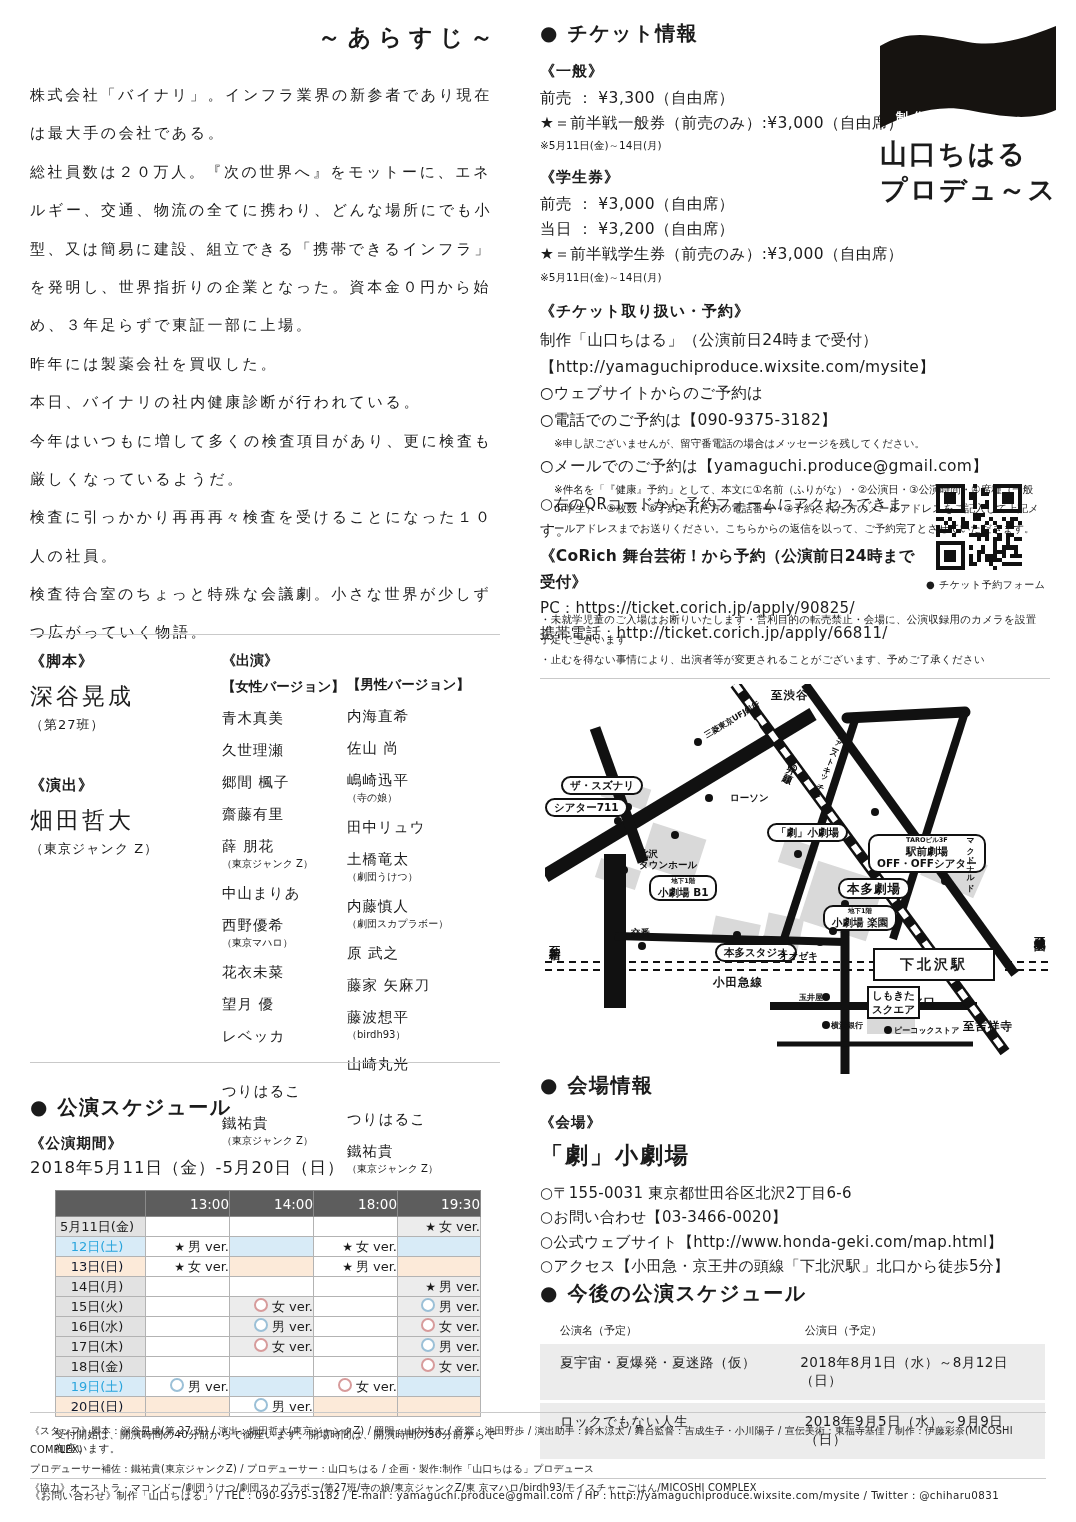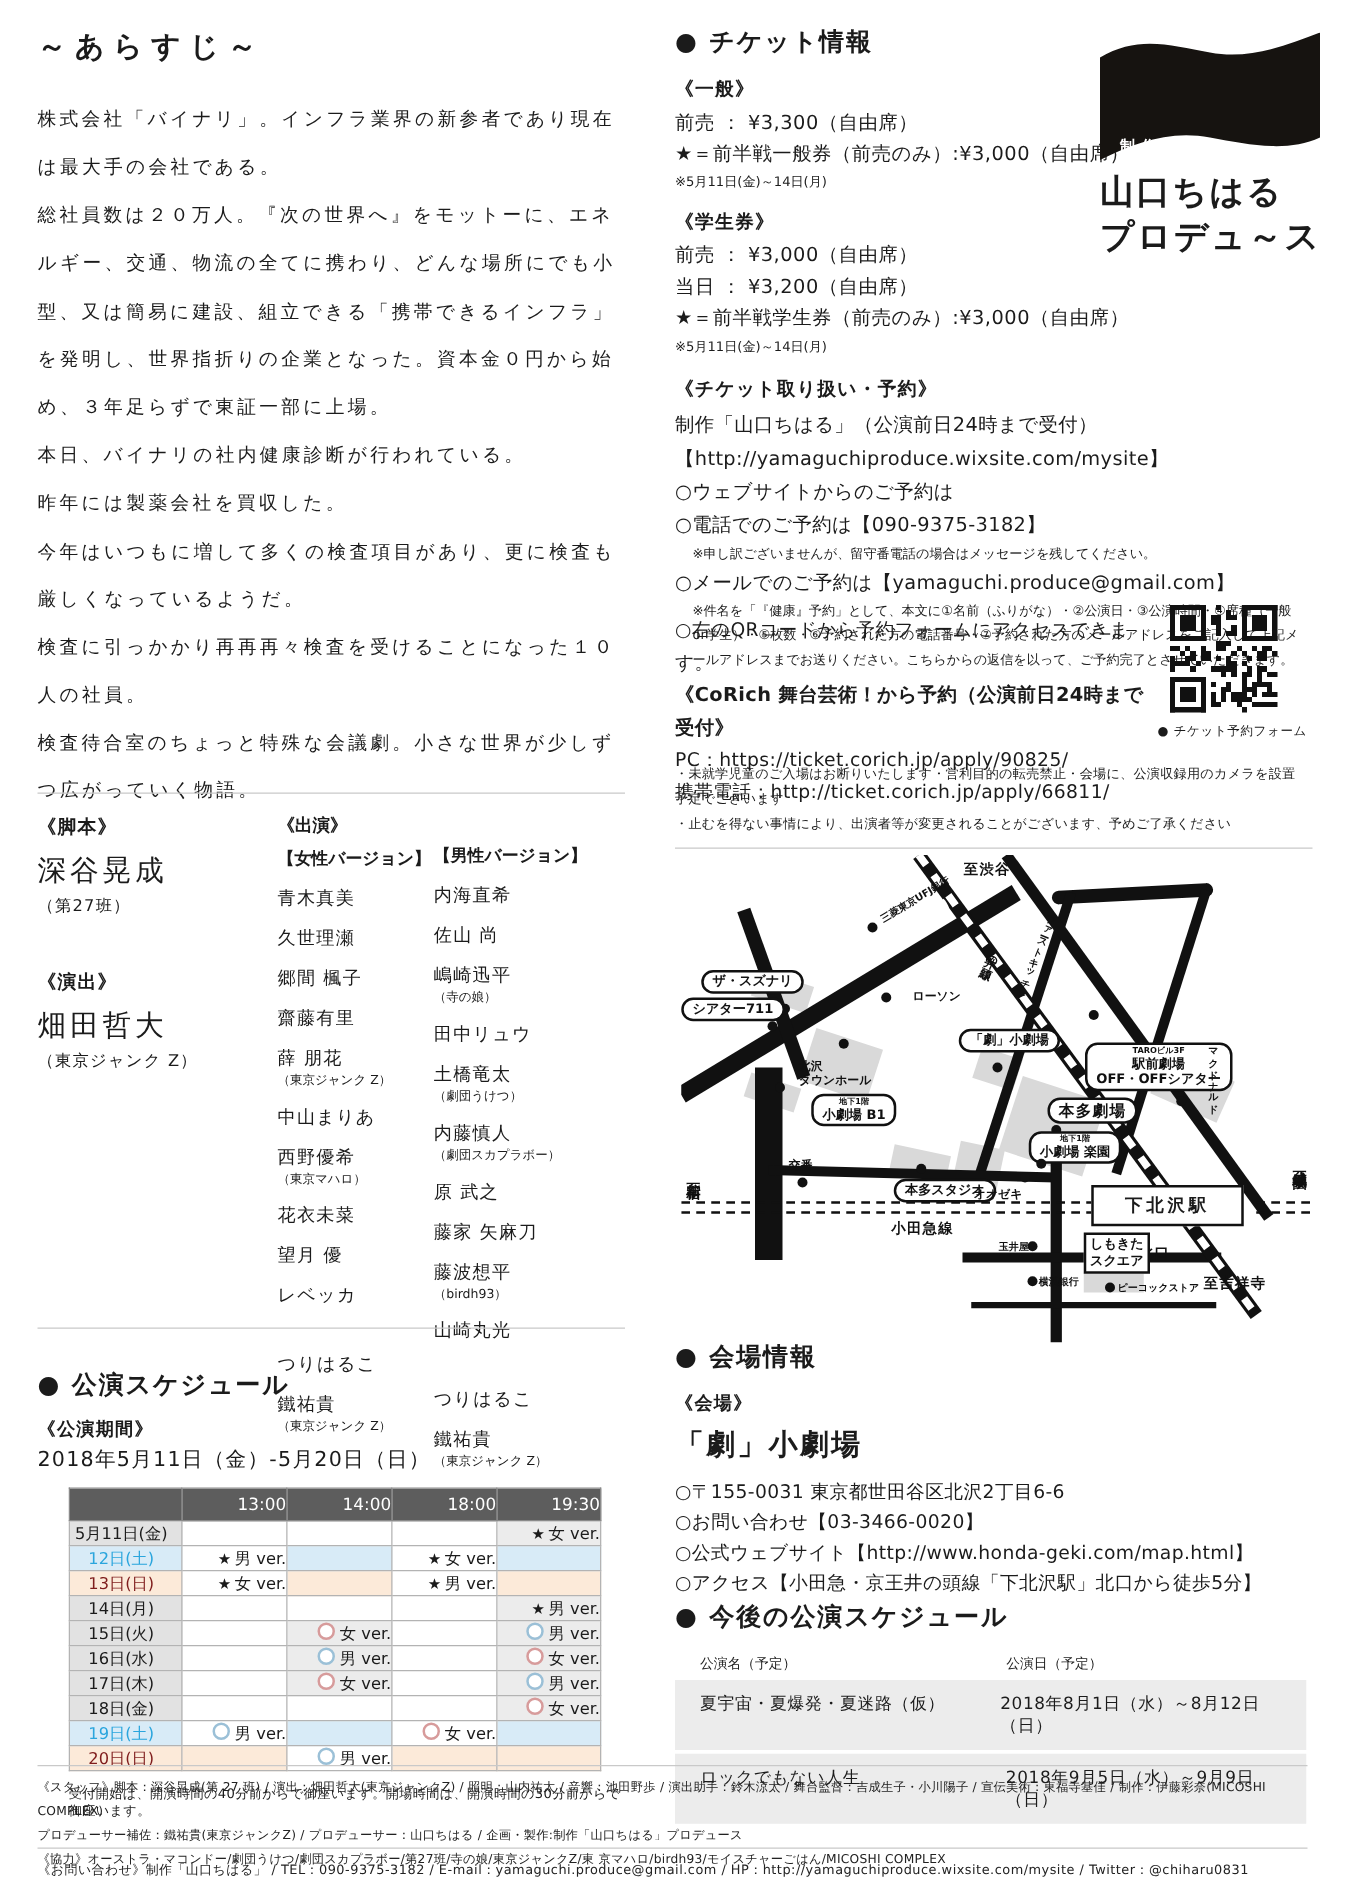--- a/index.html
+++ b/index.html
@@ -9,7 +9,7 @@
   .hr{position:absolute;border-top:1px solid #c9c9c9;height:0}
 
   
-  .p-syn-title{left:30px;top:22px;width:470px;font-size:23px;font-weight:bold;letter-spacing:7px;text-align:left}
+  .p-syn-title{left:30px;top:22px;width:470px;font-size:23px;font-weight:bold;letter-spacing:7px;text-align:right}
   .p-synopsis{left:30px;top:76px;width:476px}
   .syn-p{margin:0;font-size:15px;line-height:2.56;letter-spacing:2.6px}
   .hr-a{left:30px;top:634px;width:470px}

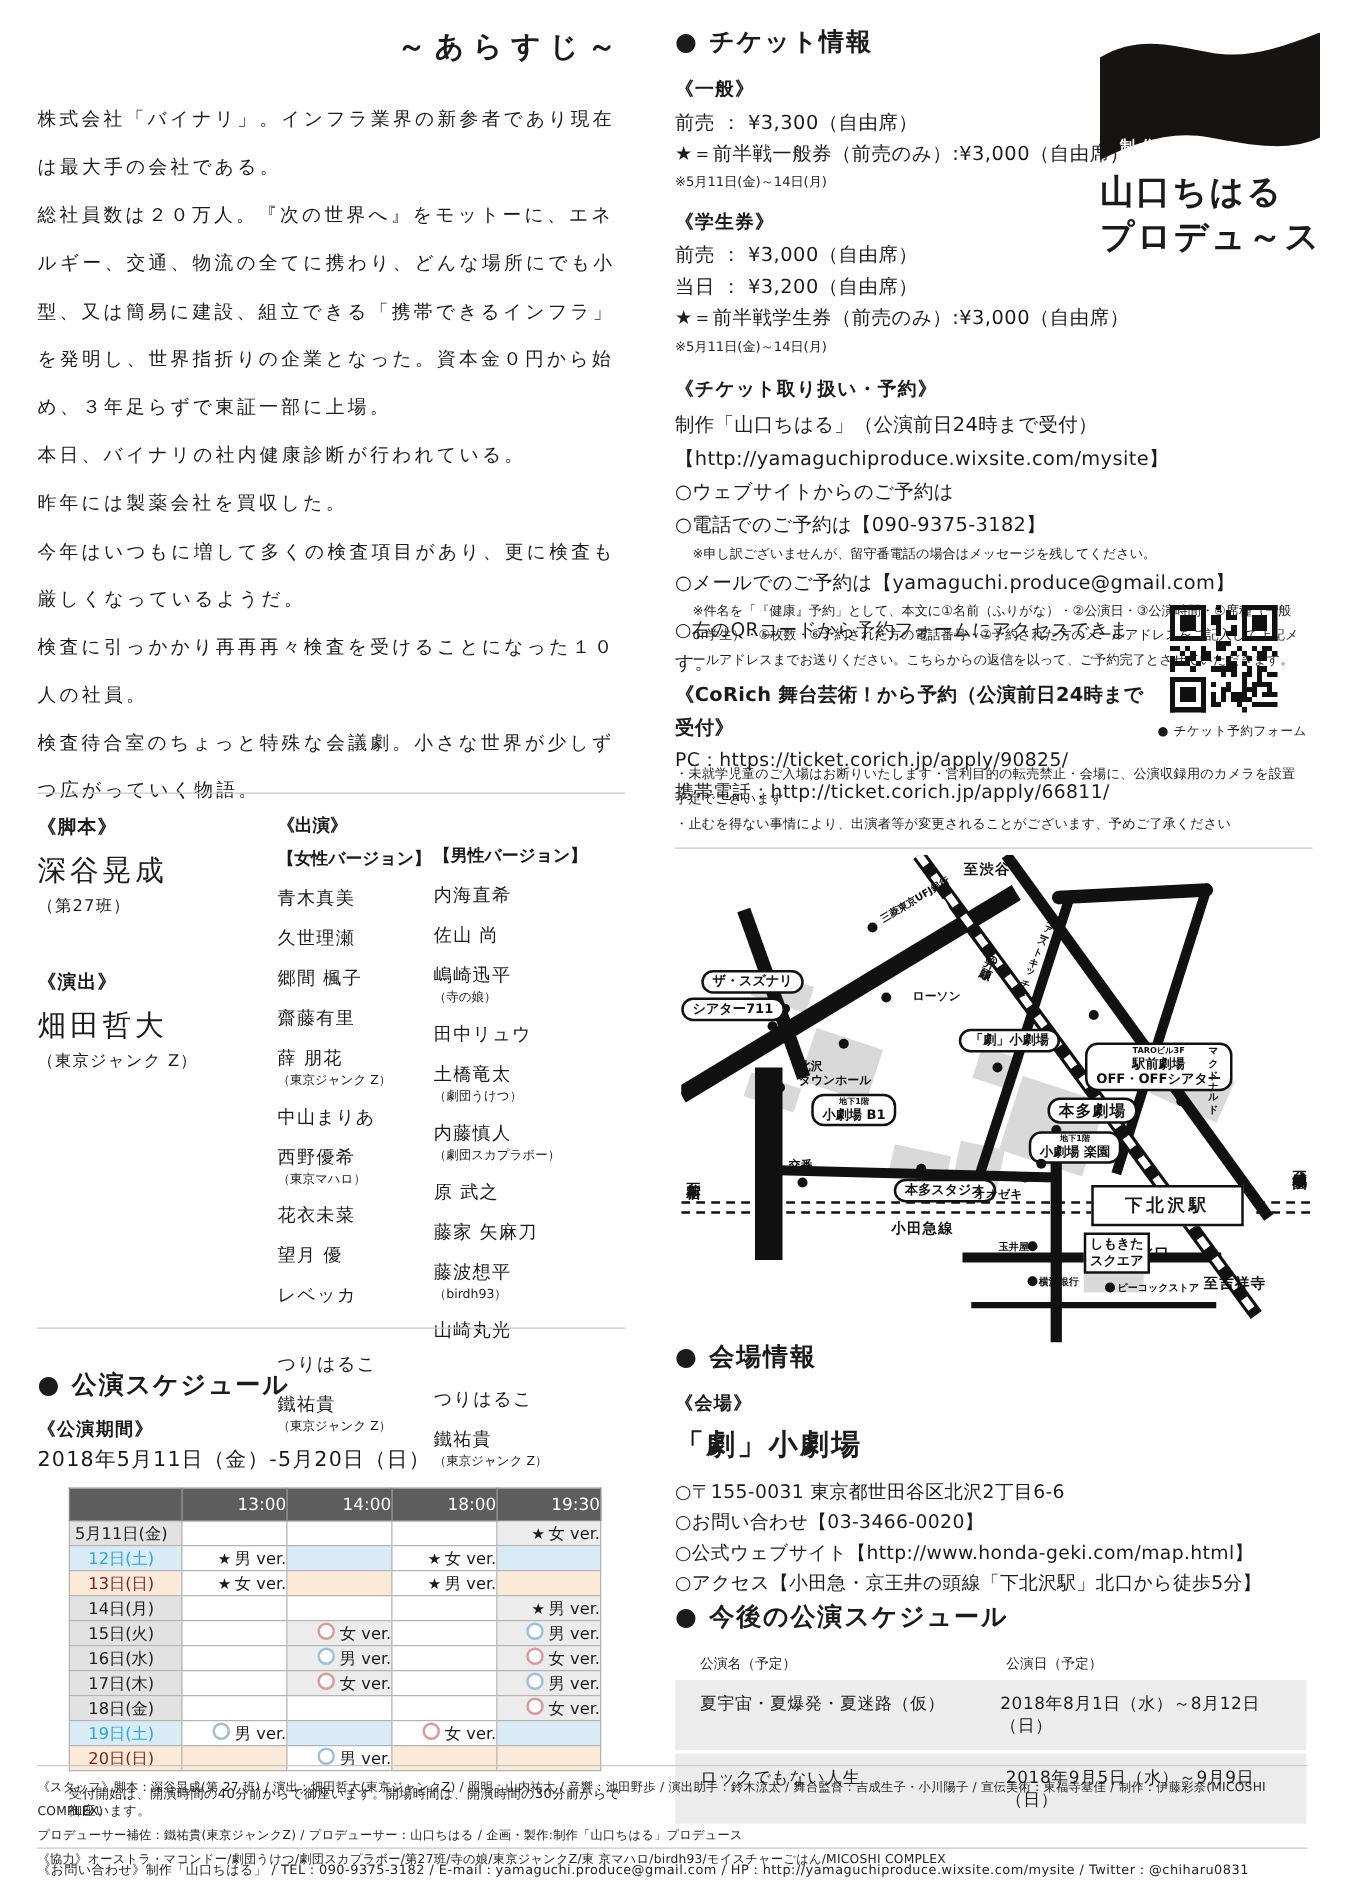--- a/index.html
+++ b/index.html
@@ -122,8 +122,8 @@
   <div class="abs p-synopsis">
       <p class="syn-p">株式会社「バイナリ」。インフラ業界の新参者であり現在は最大手の会社である。</p>
       <p class="syn-p">総社員数は２０万人。『次の世界へ』をモットーに、エネルギー、交通、物流の全てに携わり、どんな場所にでも小型、又は簡易に建設、組立できる「携帯できるインフラ」を発明し、世界指折りの企業となった。資本金０円から始め、３年足らずで東証一部に上場。</p>
+      <p class="syn-p">昨年には製薬会社を買収した。</p>
       <p class="syn-p">本日、バイナリの社内健康診断が行われている。</p>
-      <p class="syn-p">昨年には製薬会社を買収した。</p>
       <p class="syn-p">今年はいつもに増して多くの検査項目があり、更に検査も厳しくなっているようだ。</p>
       <p class="syn-p">検査に引っかかり再再再々検査を受けることになった１０人の社員。</p>
       <p class="syn-p">検査待合室のちょっと特殊な会議劇。小さな世界が少しずつ広がっていく物語。</p>

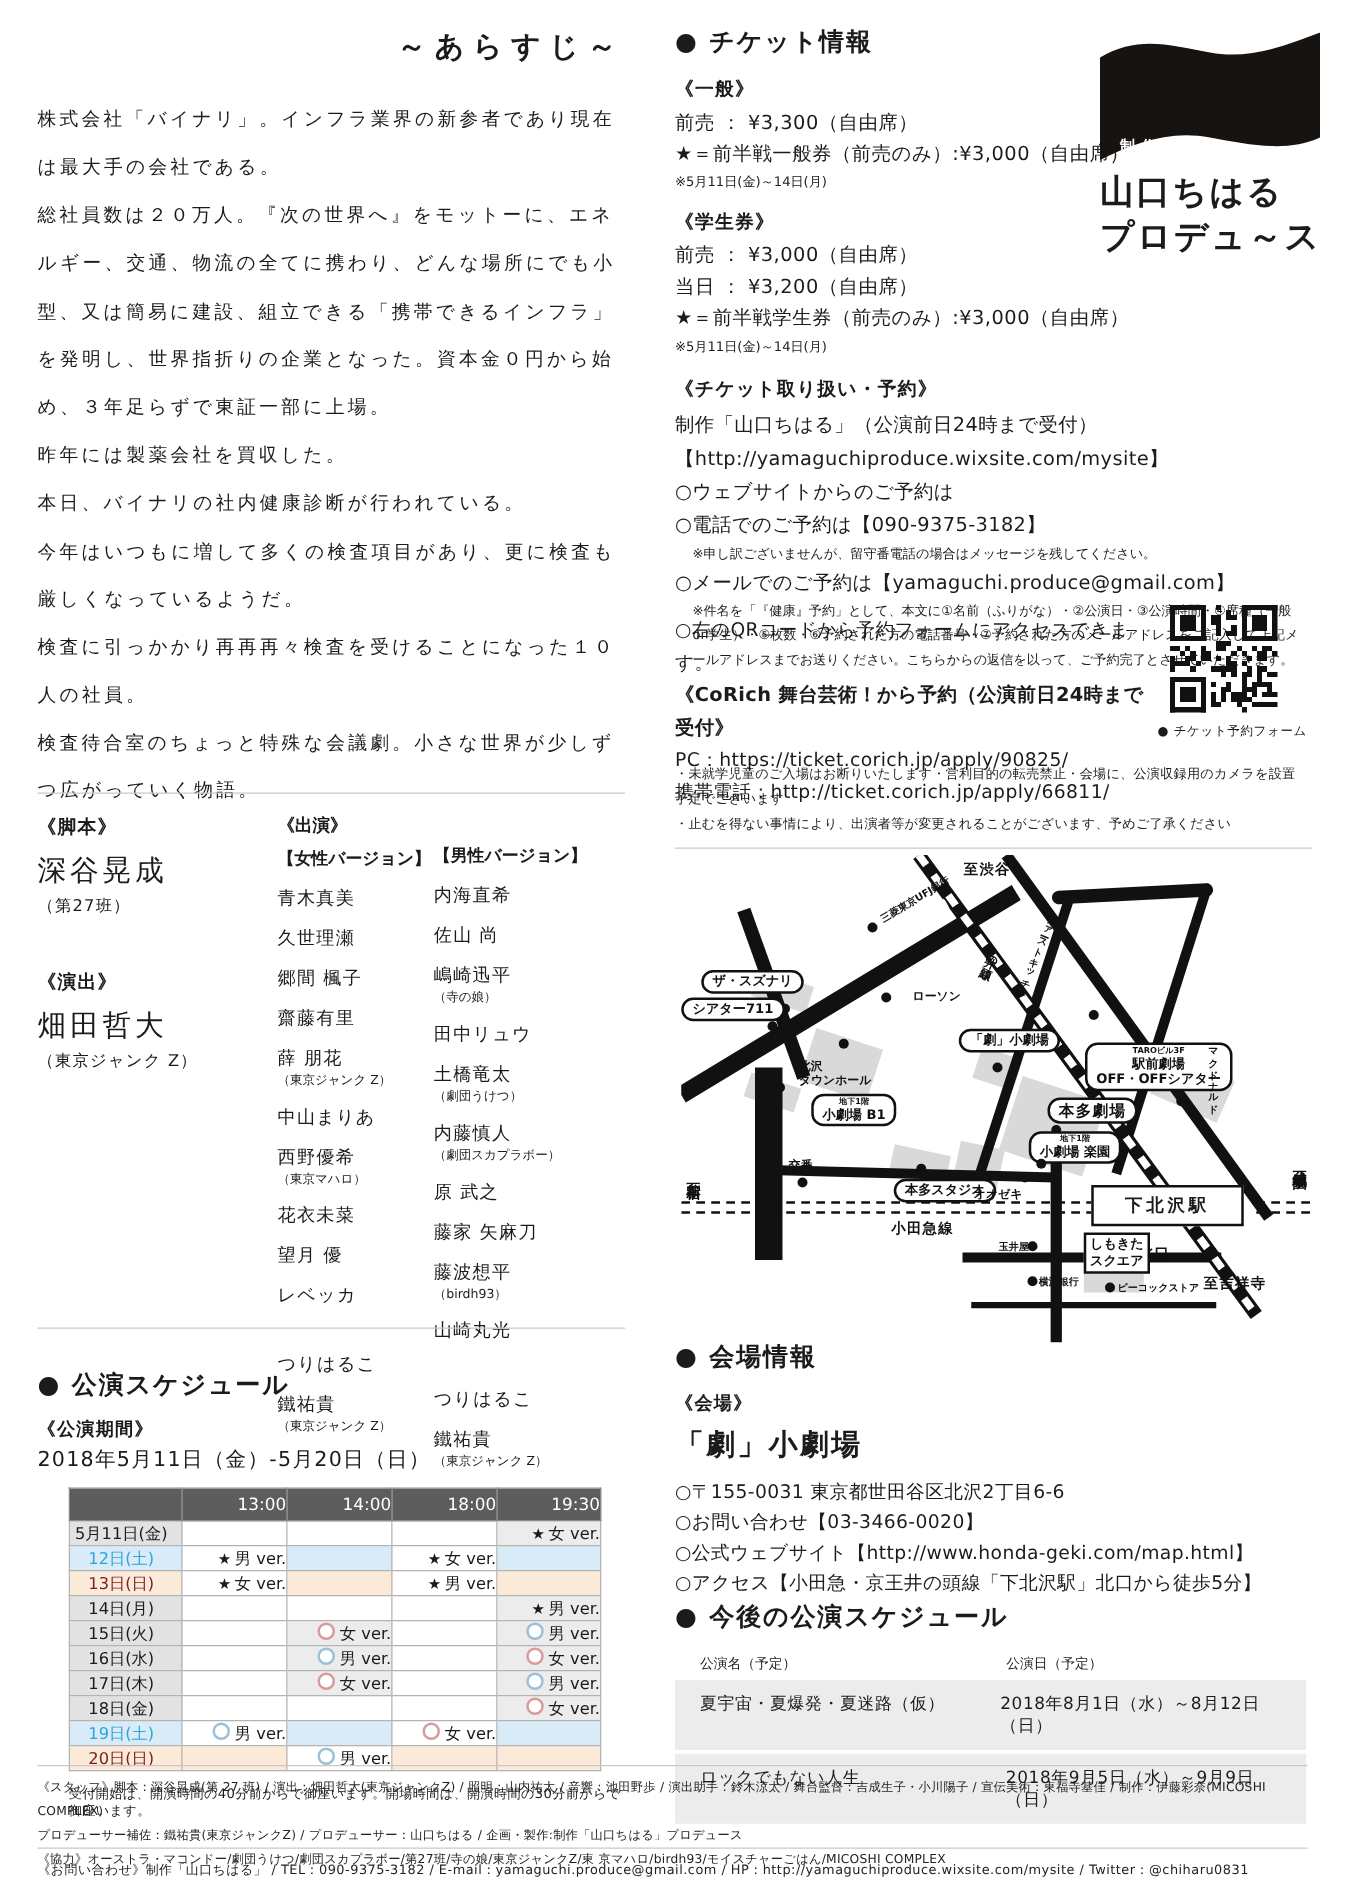--- a/index.html
+++ b/index.html
@@ -43,7 +43,7 @@
   .sched tr.sat td.slot.filled,.sched tr.sun td.slot.filled{background:#fff}
   .sched tr.normal td.slot.filled{background:#ececec}
   .sched tr.sat td.date{color:#2aa5dd}
-  .sched tr.sun td.date{color:#7f1d1d}
+  .sched tr.sun td.date{color:#0f172a}
   .star{margin-right:3px;font-size:12px}
   .ring{display:inline-block;width:10px;height:10px;border-radius:50%;border:2px solid;vertical-align:-1px;margin-right:4px;background:#fff}
   .ring.pink{border-color:#d79b9b}

